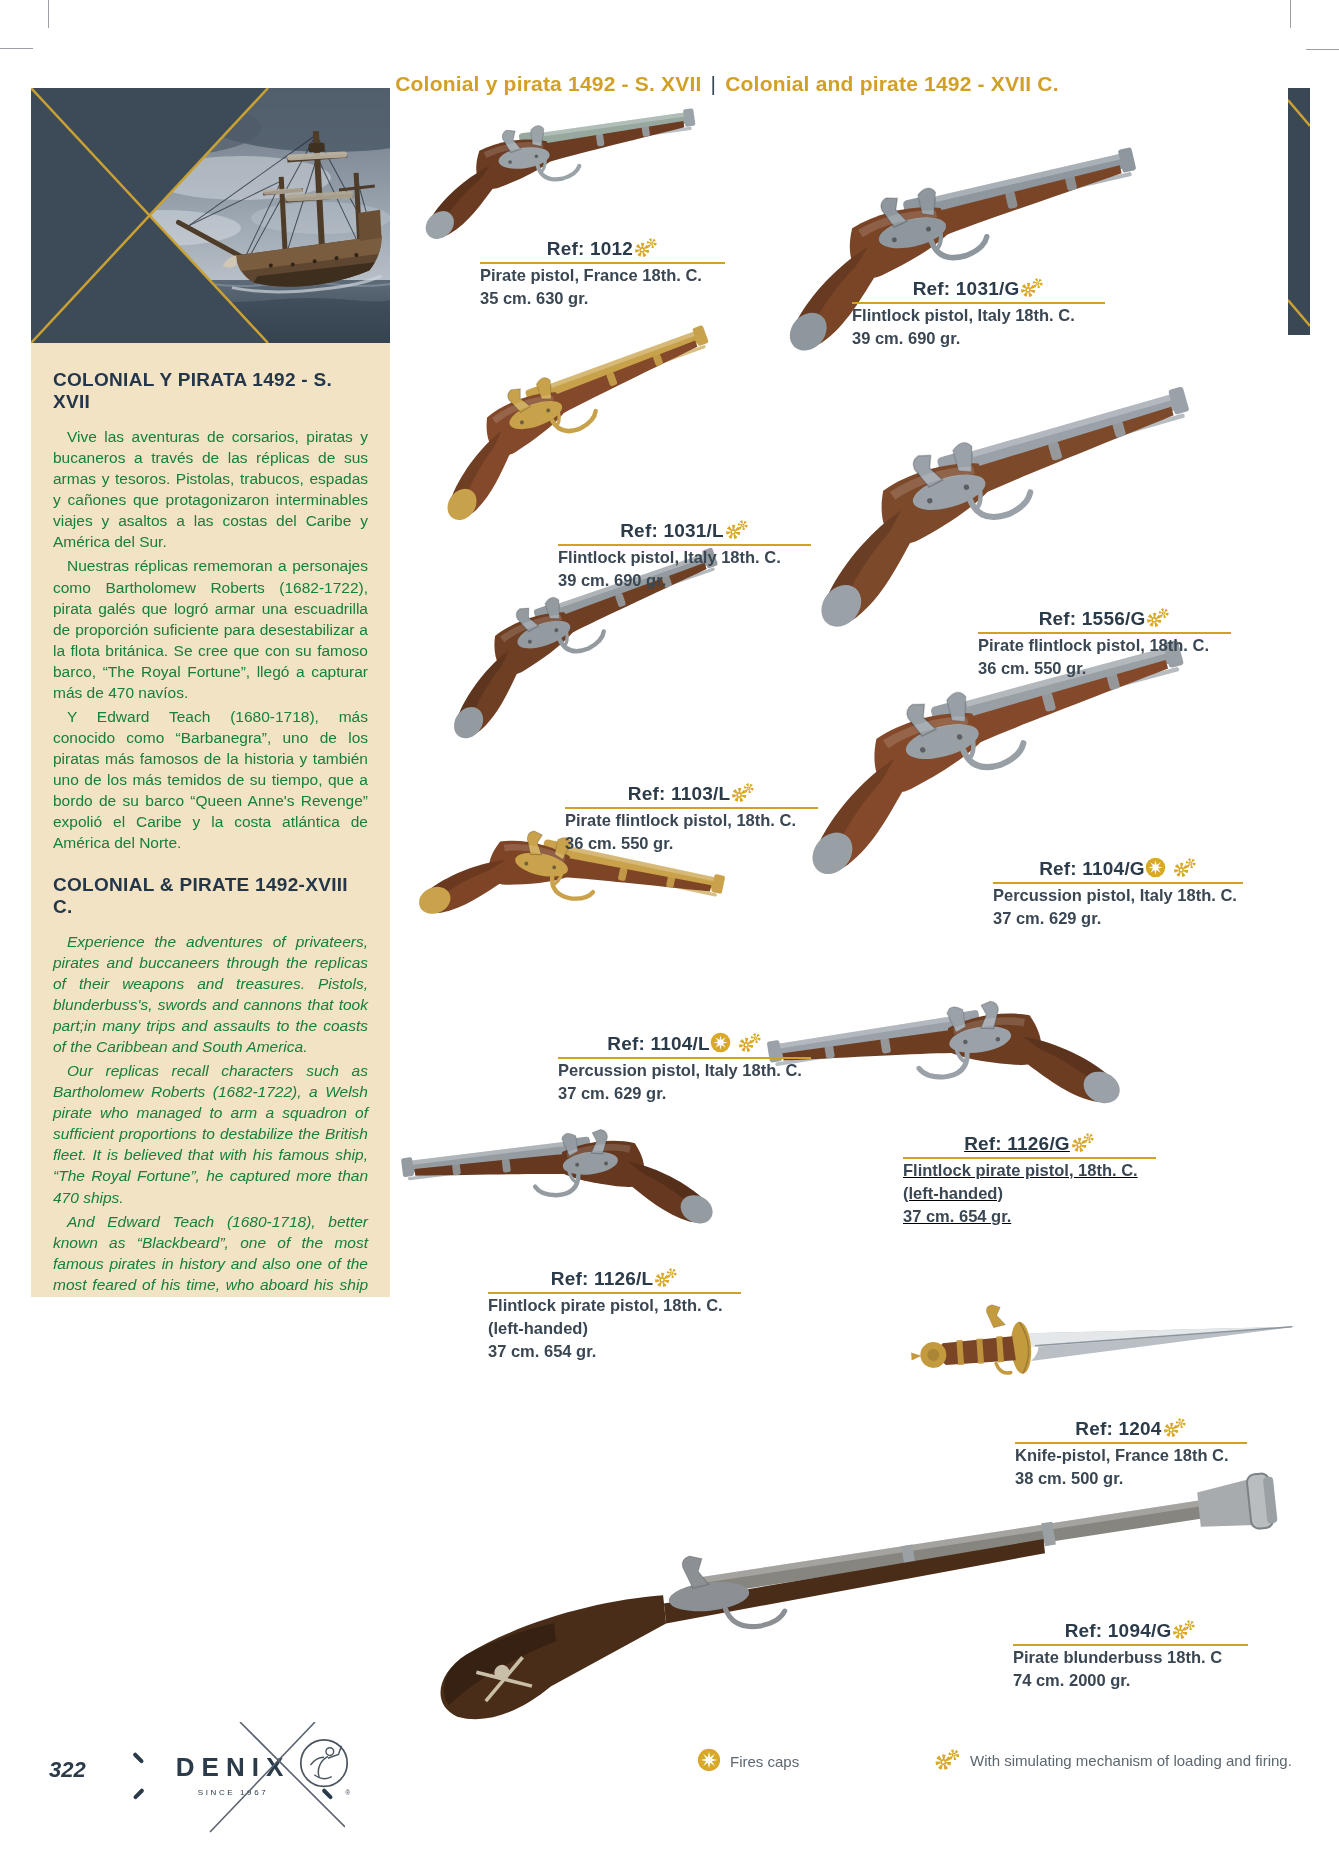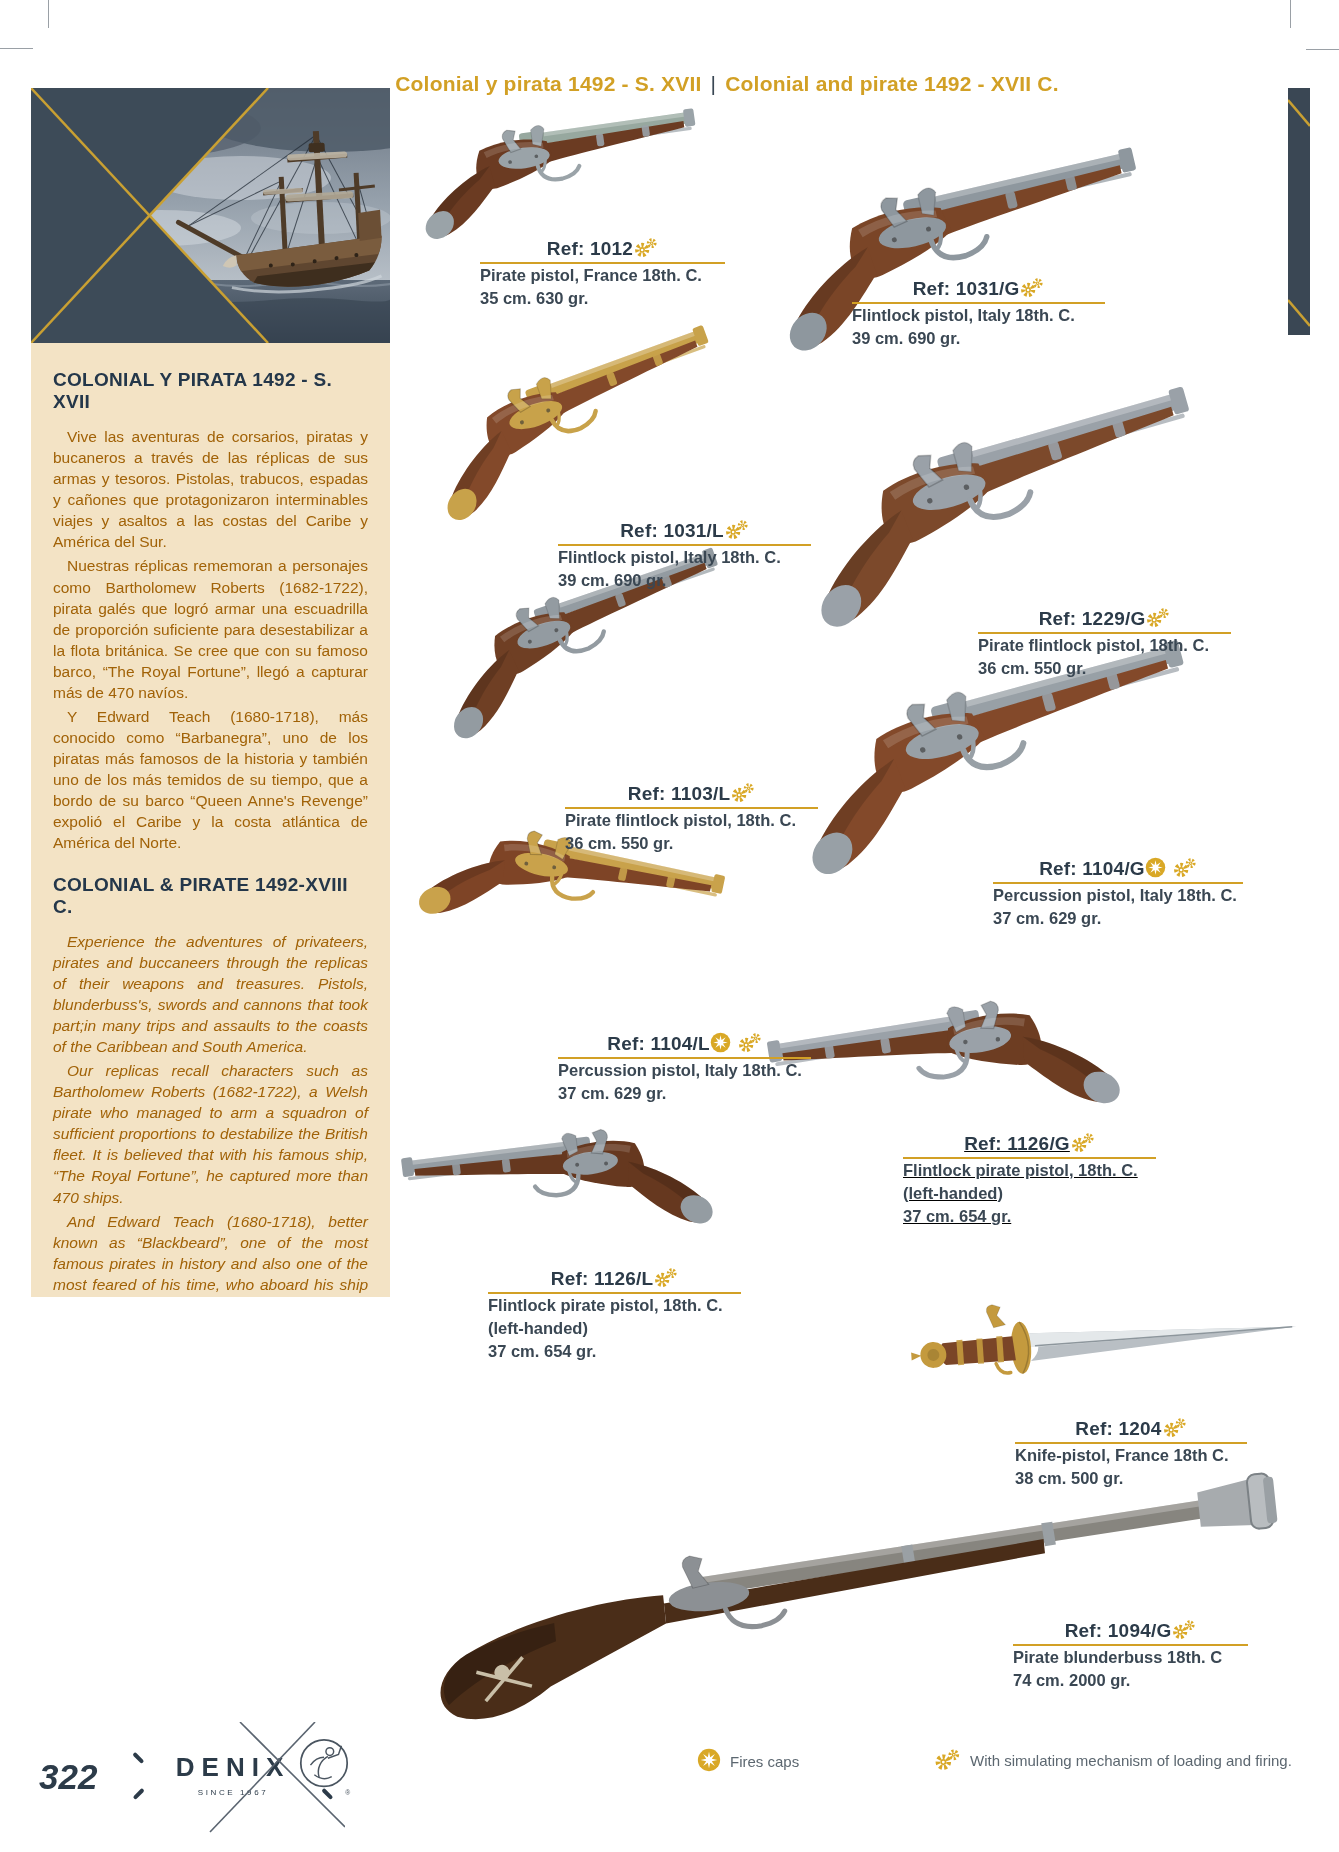--- a/index.html
+++ b/index.html
@@ -23,7 +23,7 @@
   .panel{position:absolute;left:31px;top:343px;width:359px;height:954px;background:#F3E3C5;
          padding:18px 22px;box-sizing:border-box;overflow:hidden;}
   .panel h3{font-size:19px;color:#24374A;margin:8px 0 13px;letter-spacing:.3px;}
-  .panel p{font-size:15.5px;line-height:1.36;color:#a16207;text-align:justify;
+  .panel p{font-size:15.5px;line-height:1.36;color:#15803d;text-align:justify;
            margin:0 0 3px;text-indent:14px;}
   .panel .en{margin-top:20px;}
   .panel .en p{font-style:italic;}

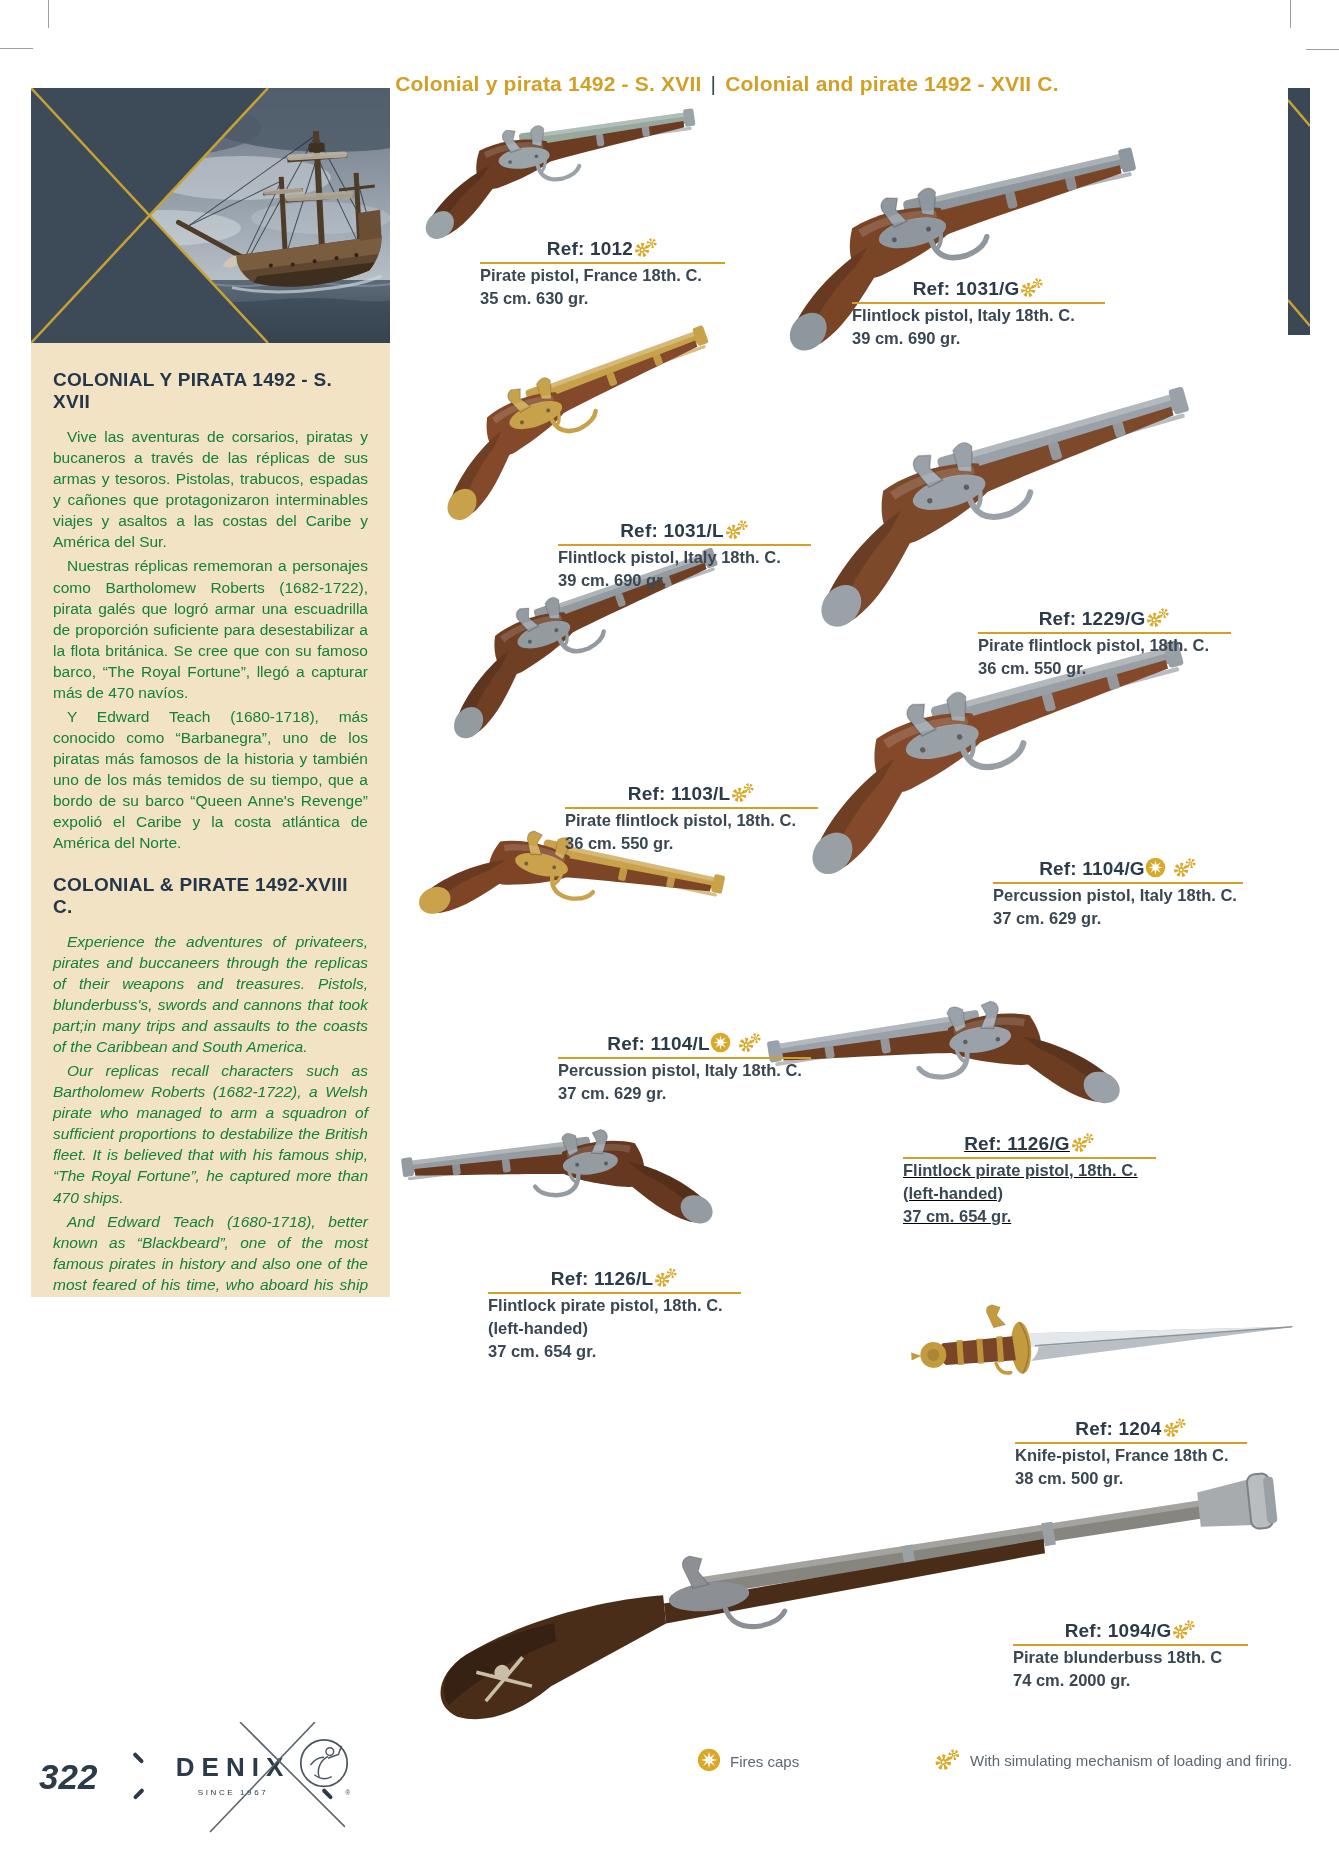--- a/index.html
+++ b/index.html
@@ -346,7 +346,7 @@
 
   <div class="label" style="left:978px;top:607px;width:253px;">
     <div class="ref-row">
-        <span class="ref">Ref: 1229/G</span>
+        <span class="ref">Ref: 1556/G</span>
       <span class="icons">
   <svg class="ic ic-gears" viewBox="0 0 26 22">
     <g fill="none" stroke="#D9A826">

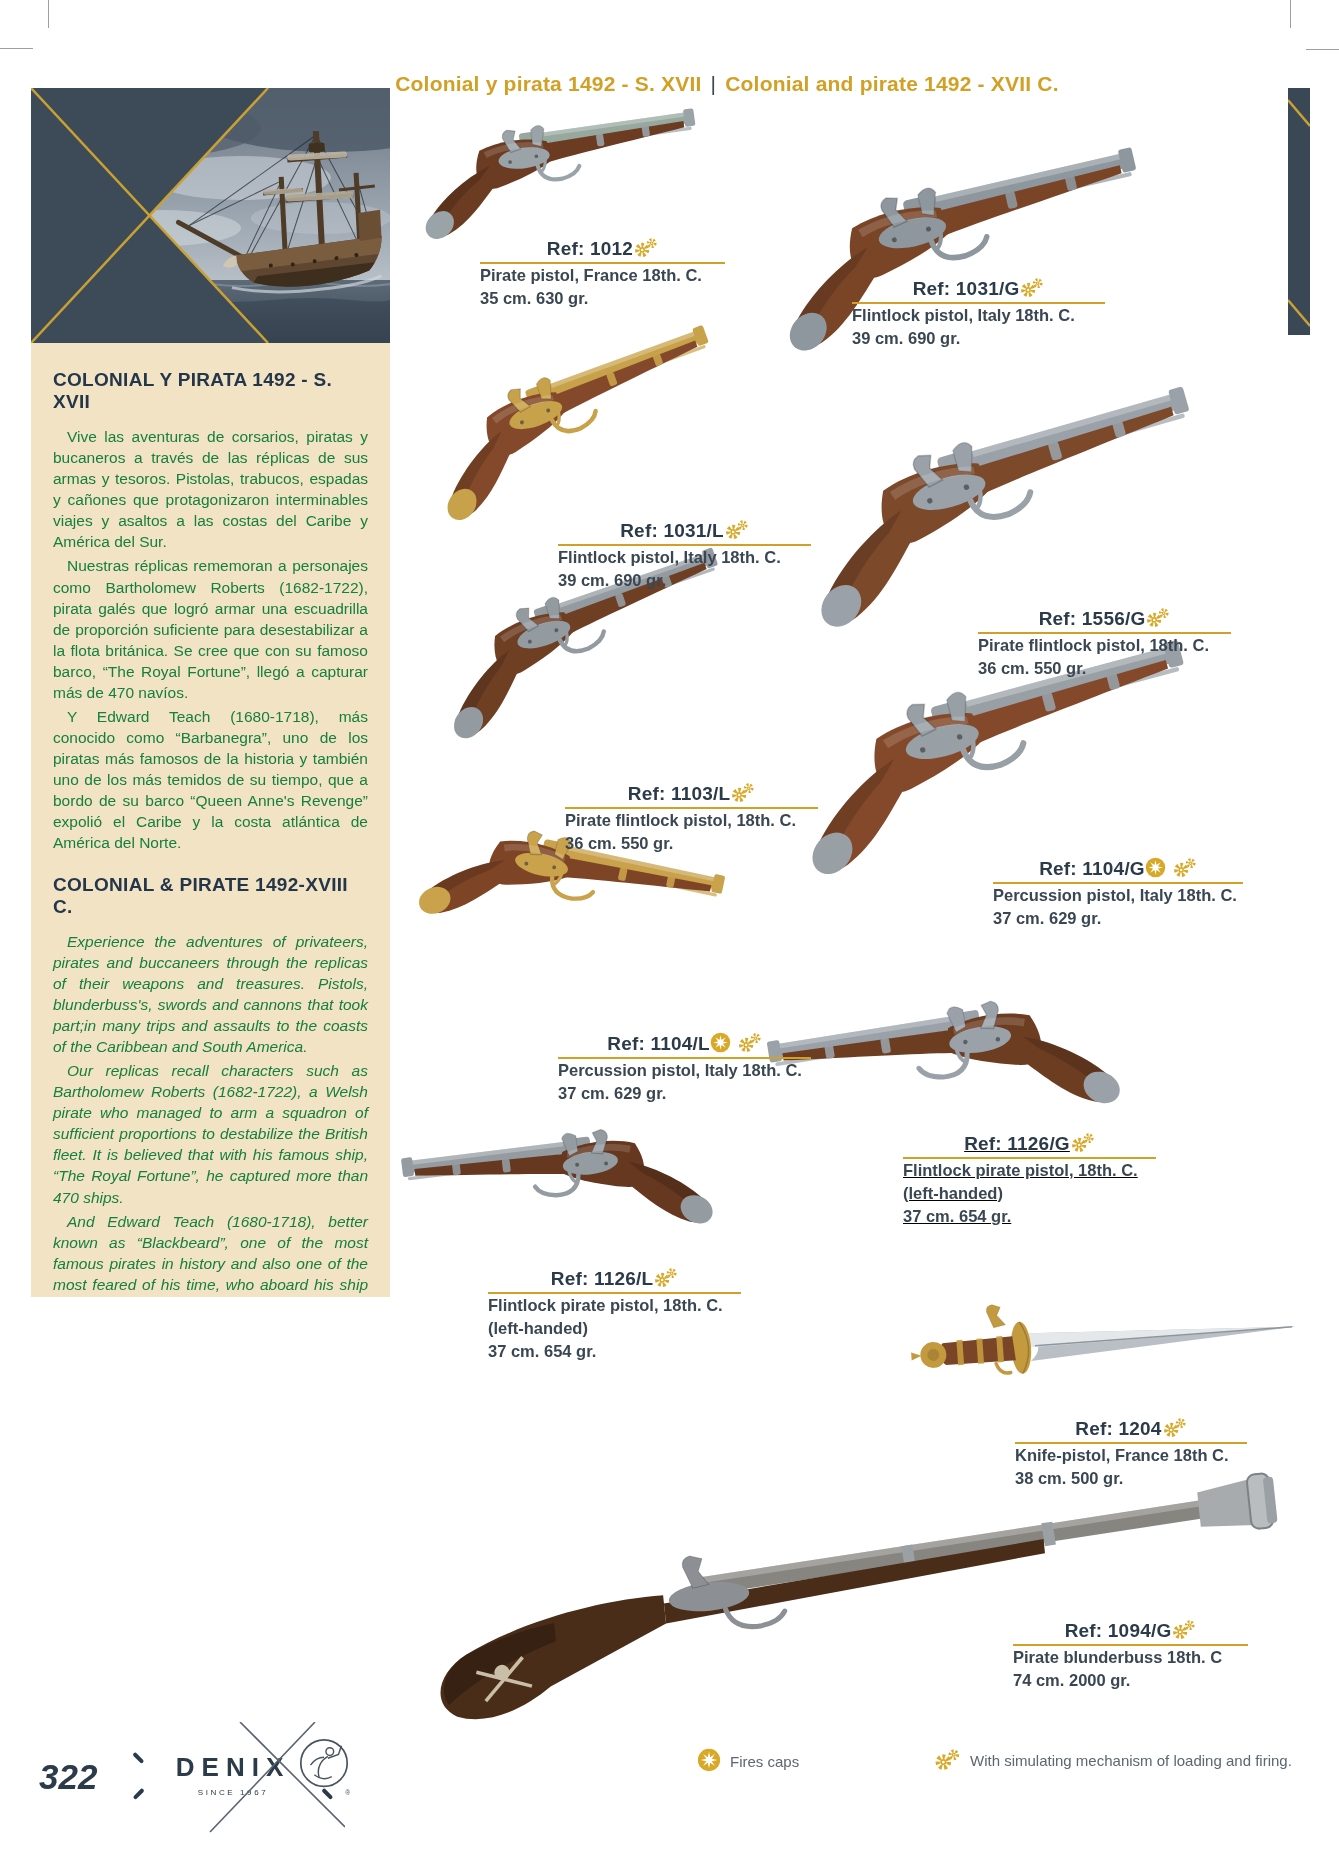--- a/index.html
+++ b/index.html
@@ -42,7 +42,7 @@
   .ic-caps{width:21px;height:21px;}
   .ic-gears{width:25px;height:21px;}
   
-  .pagenum{position:absolute;left:39px;top:1757px;font-size:35px;font-weight:bold;
+  .pagenum{position:absolute;left:49px;top:1757px;font-size:22px;font-weight:bold;
            font-style:italic;color:#2C3B49;}
   .denix{position:absolute;left:148px;top:1752px;width:170px;text-align:center;}
   .denix-name{font-size:26px;font-weight:bold;letter-spacing:7px;color:#2C3B49;}

